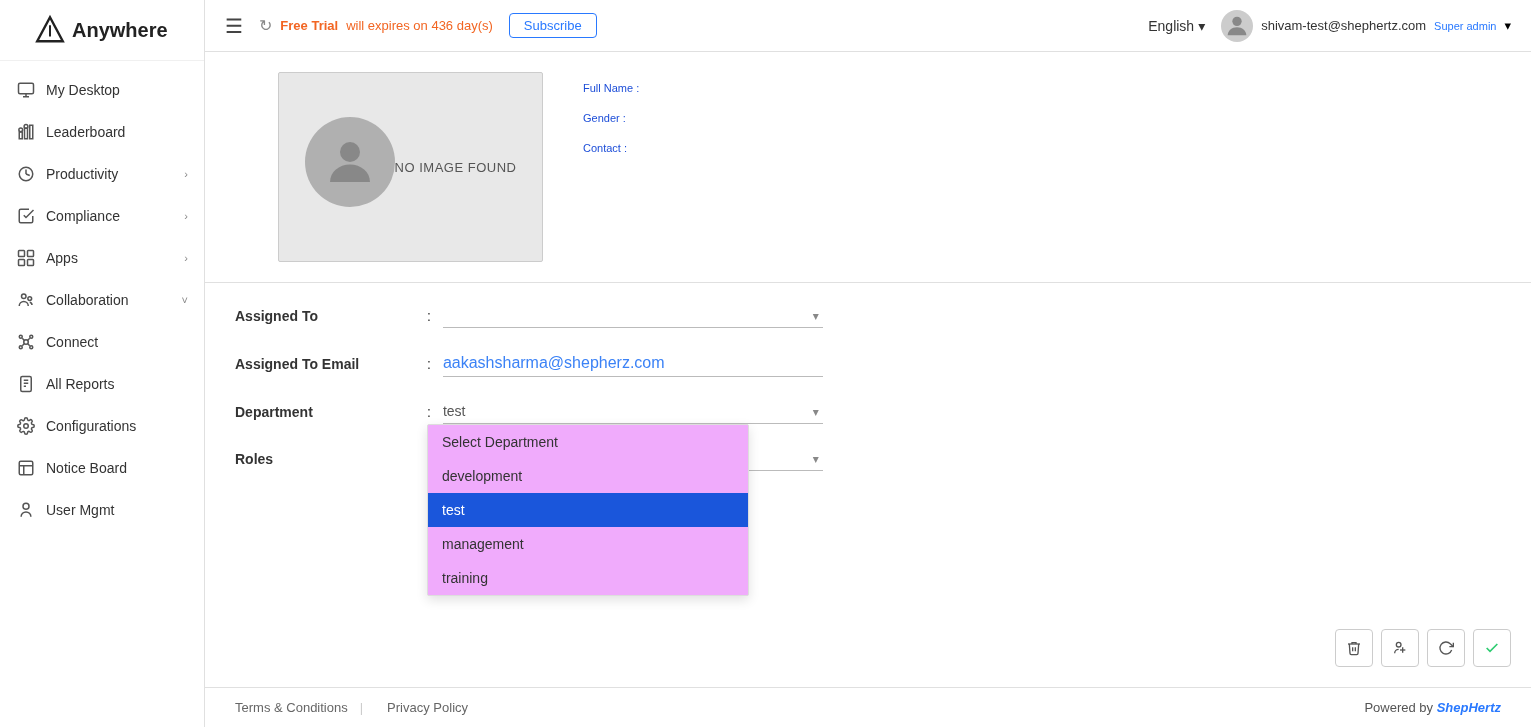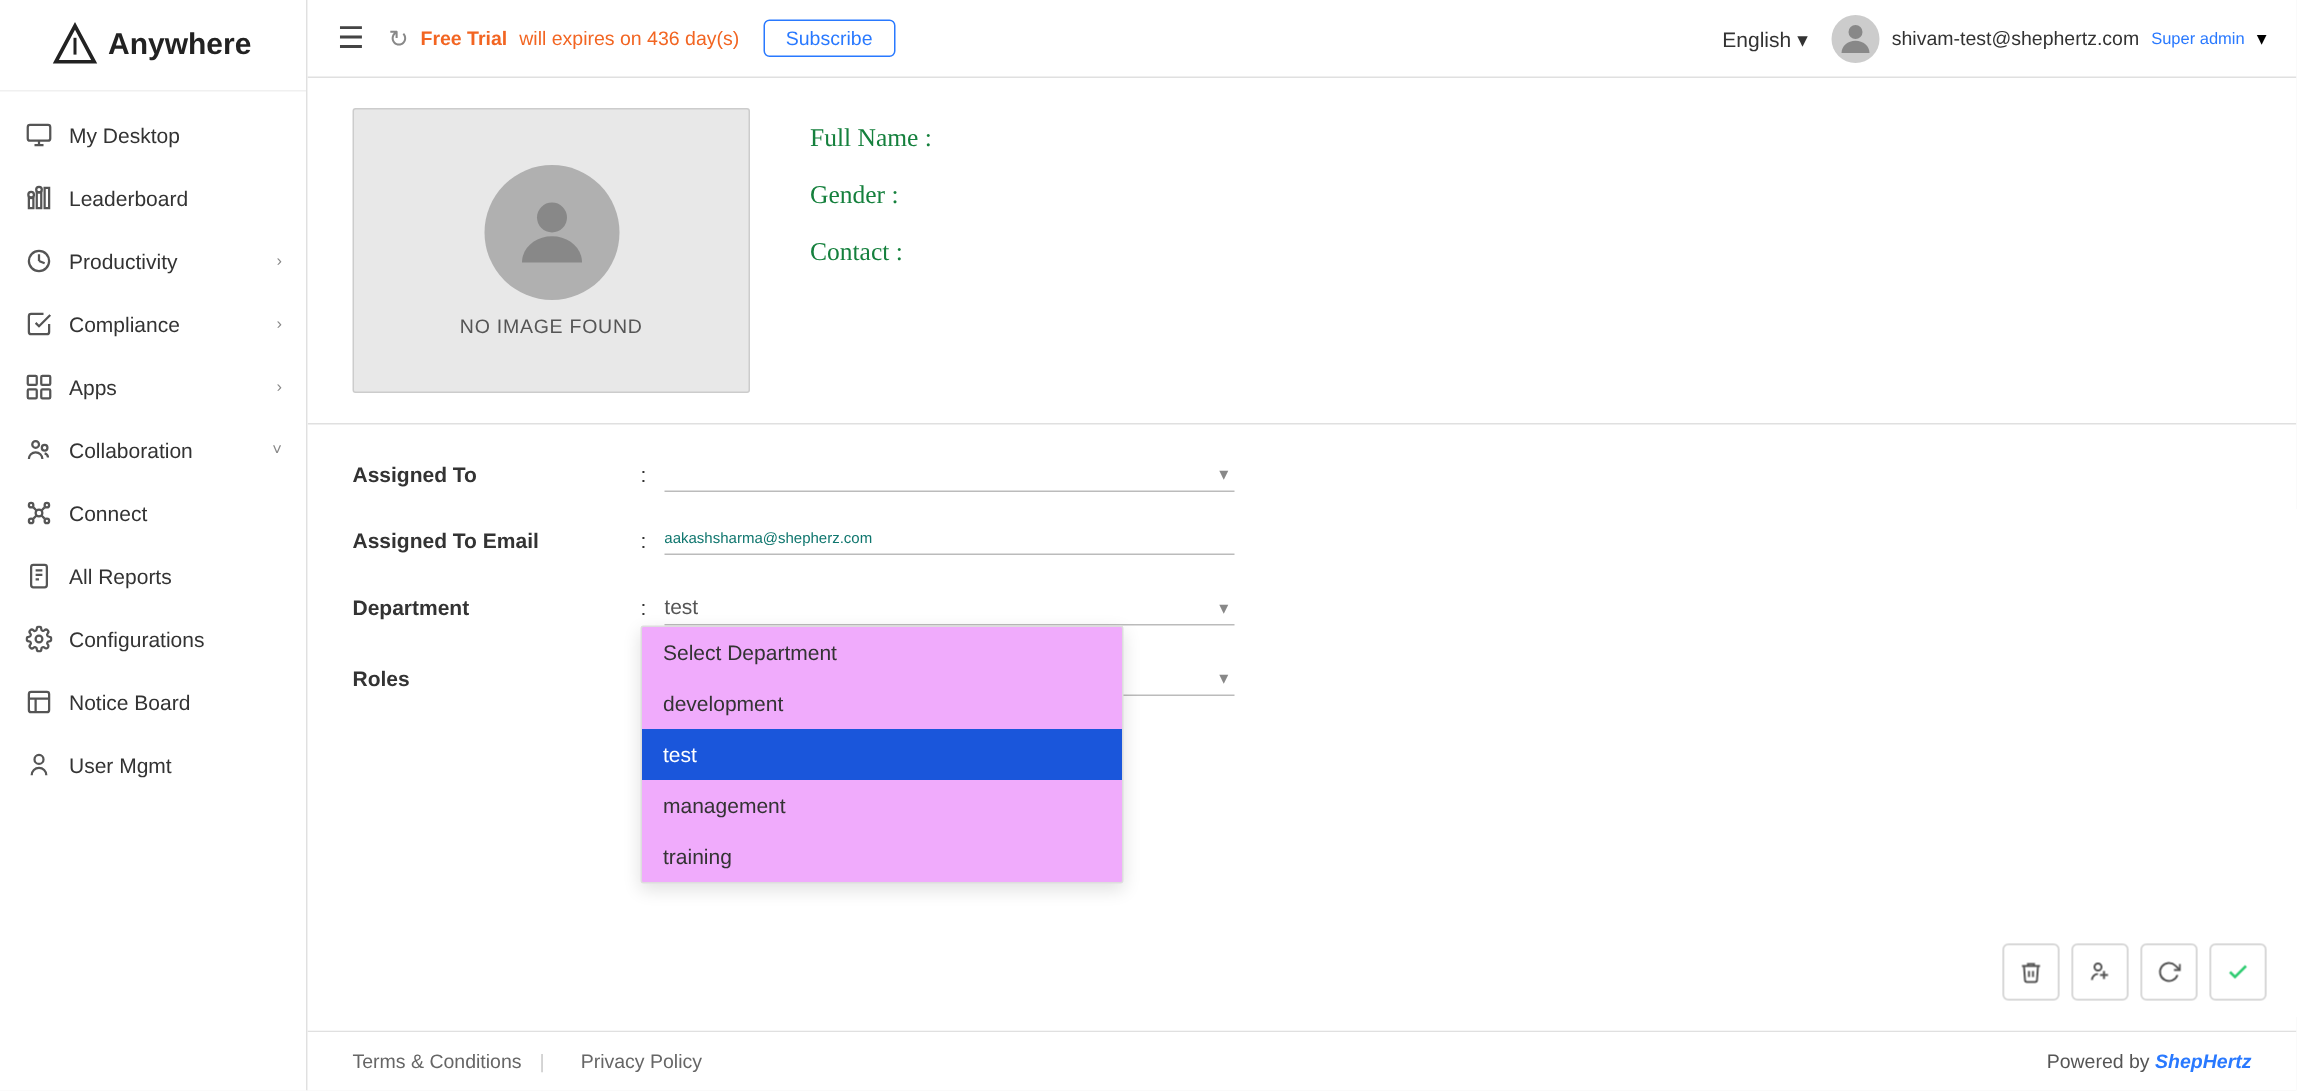--- a/index.html
+++ b/index.html
@@ -138,7 +138,7 @@
       padding-top: 10px;
     }
     .profile-field {
-      font-size: 17px; color: #15803d; font-weight: 500; font-family: Liberation Serif, serif;
+      font-size: 11px; color: #1d4ed8; font-weight: 500;
     }
 
     

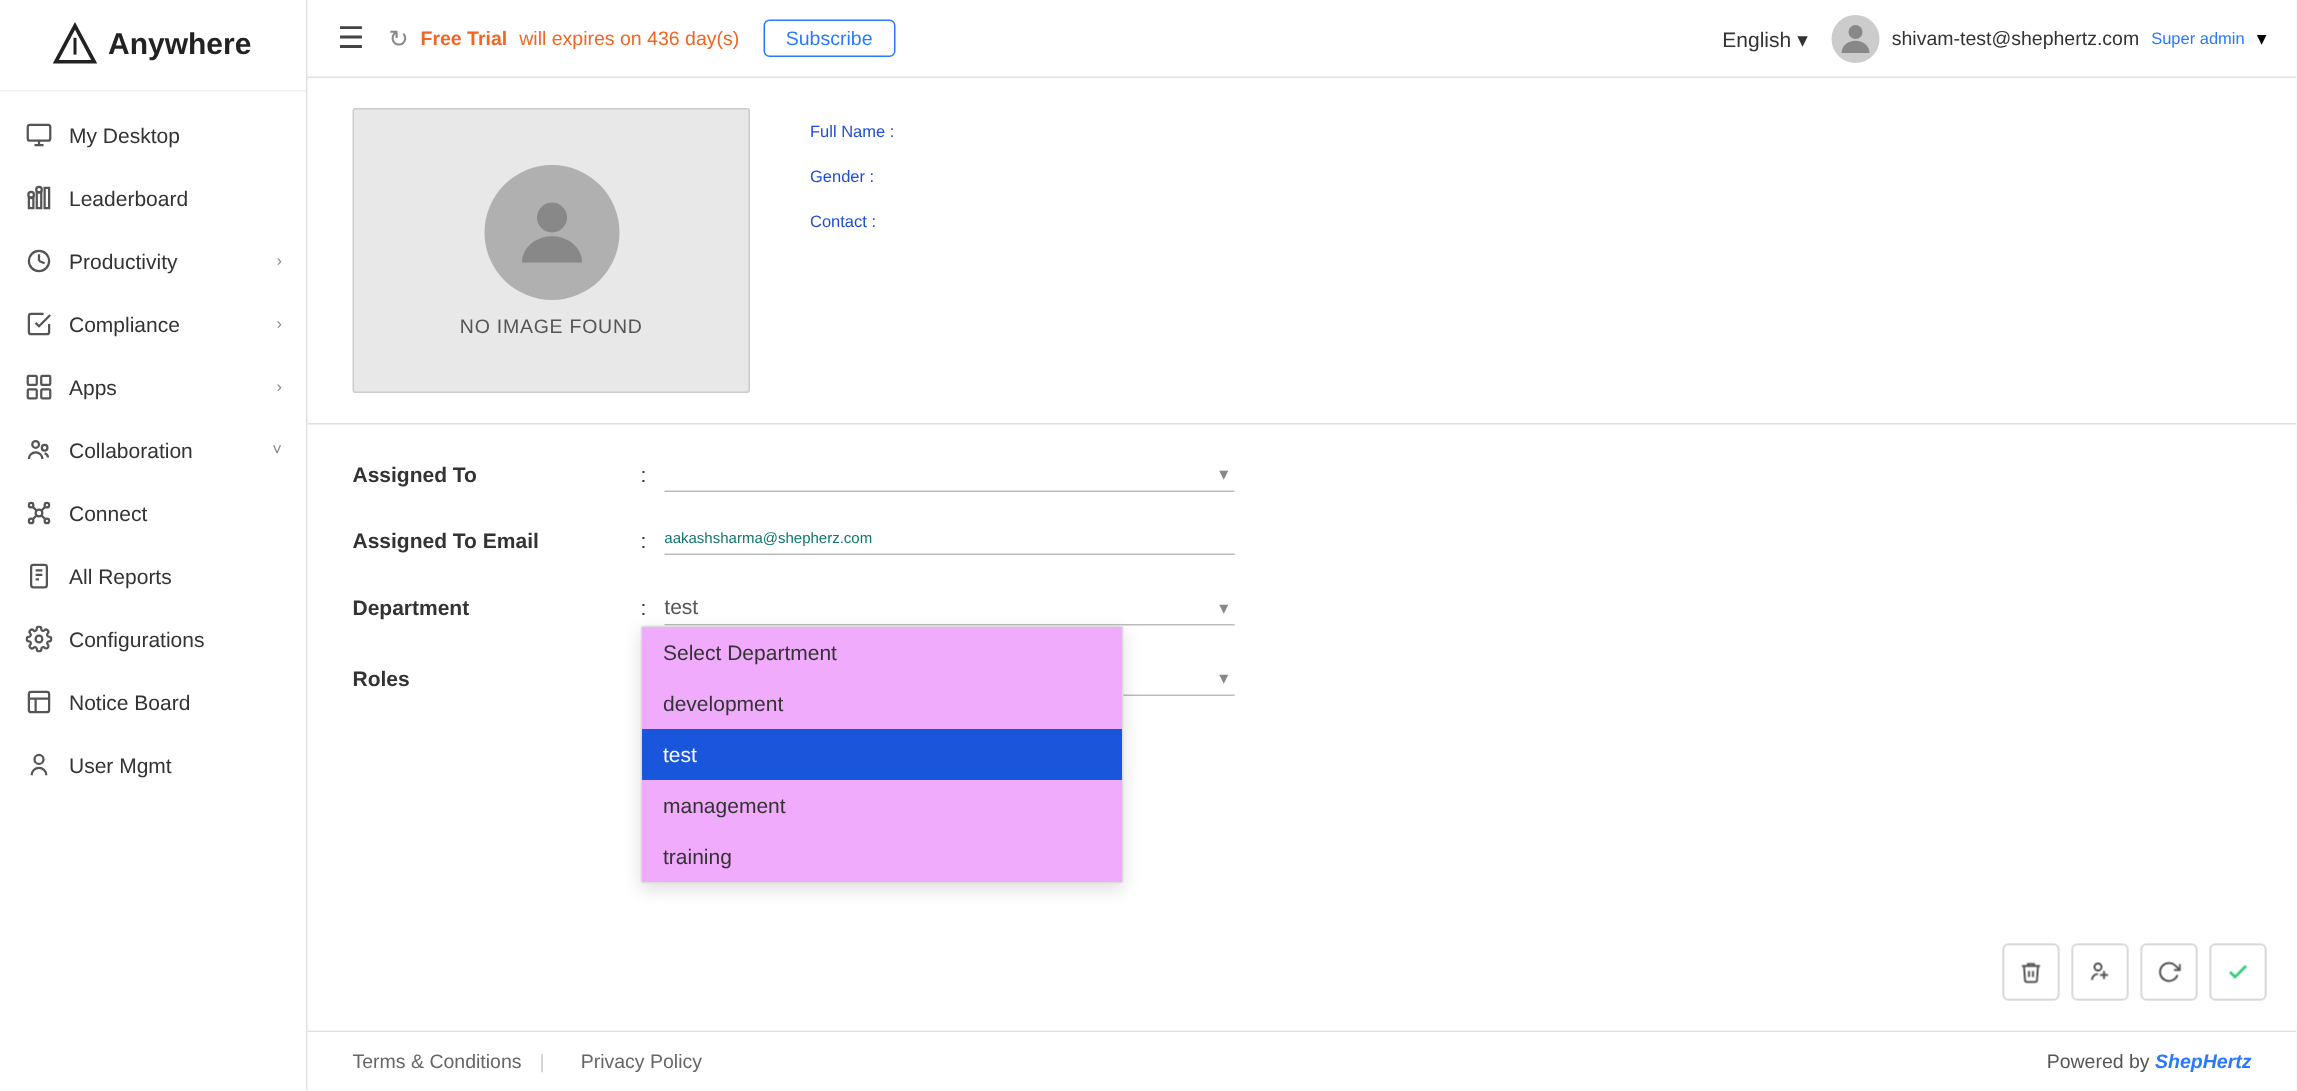--- a/index.html
+++ b/index.html
@@ -116,11 +116,12 @@
       background: #e8e8e8;
       border: 1px solid #ccc;
       display: flex;
-      flex-direction: column;
+      flex-direction: row;
       align-items: center;
       justify-content: center;
       min-height: 190px;
       border-radius: 2px;
+      margin-left: 43px;
     }
     .profile-avatar-circle {
       width: 90px; height: 90px; border-radius: 50%;

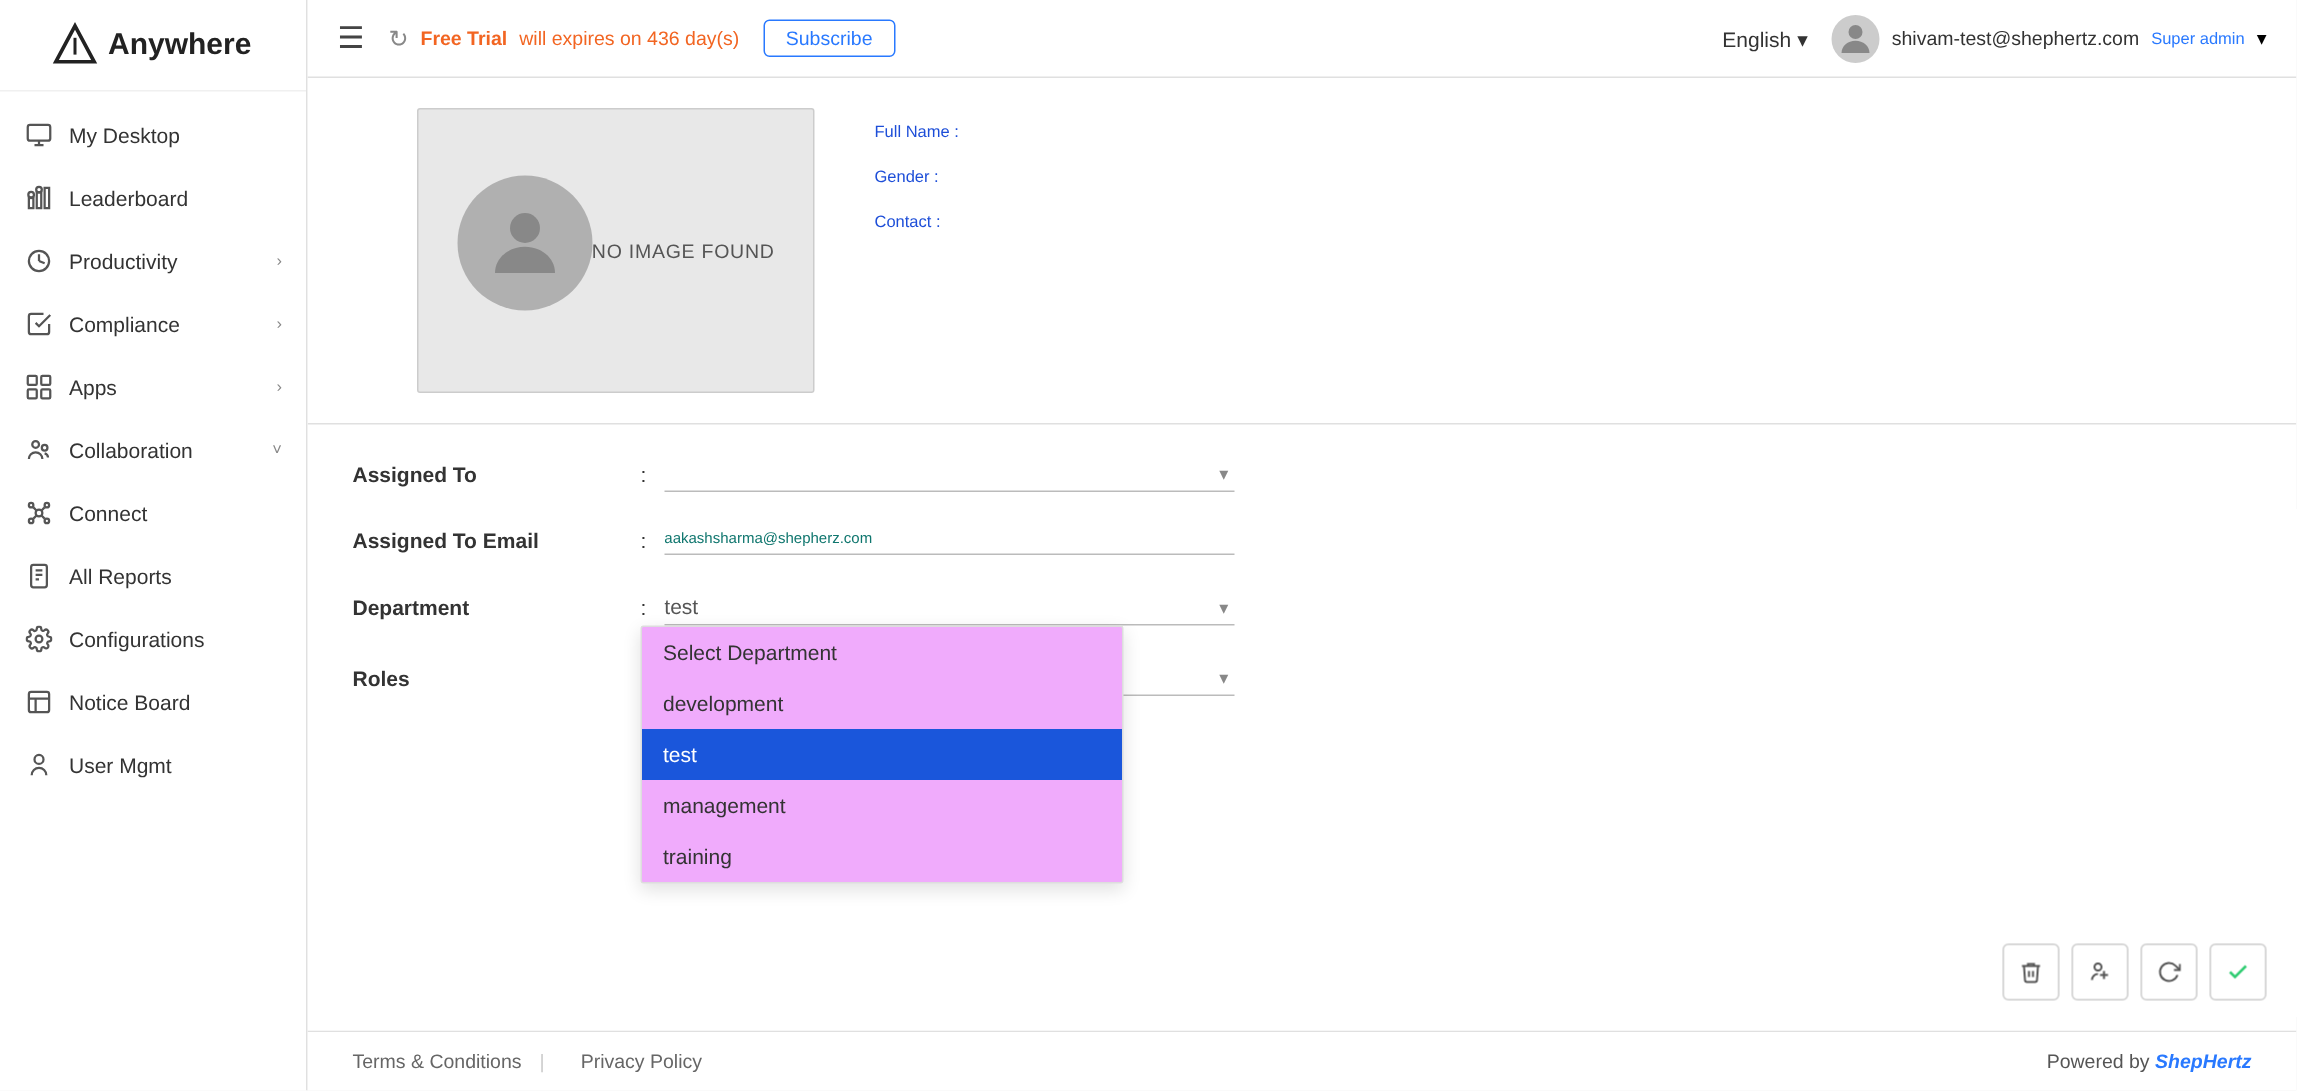--- a/index.html
+++ b/index.html
@@ -166,8 +166,8 @@
       border: none;
       border-bottom: 1px solid #bbb;
       padding: 4px 0;
-      font-size: 10px;
-      color: #0f766e;
+      font-size: 16px;
+      color: #3b82f6;
       background: transparent;
       outline: none;
     }

